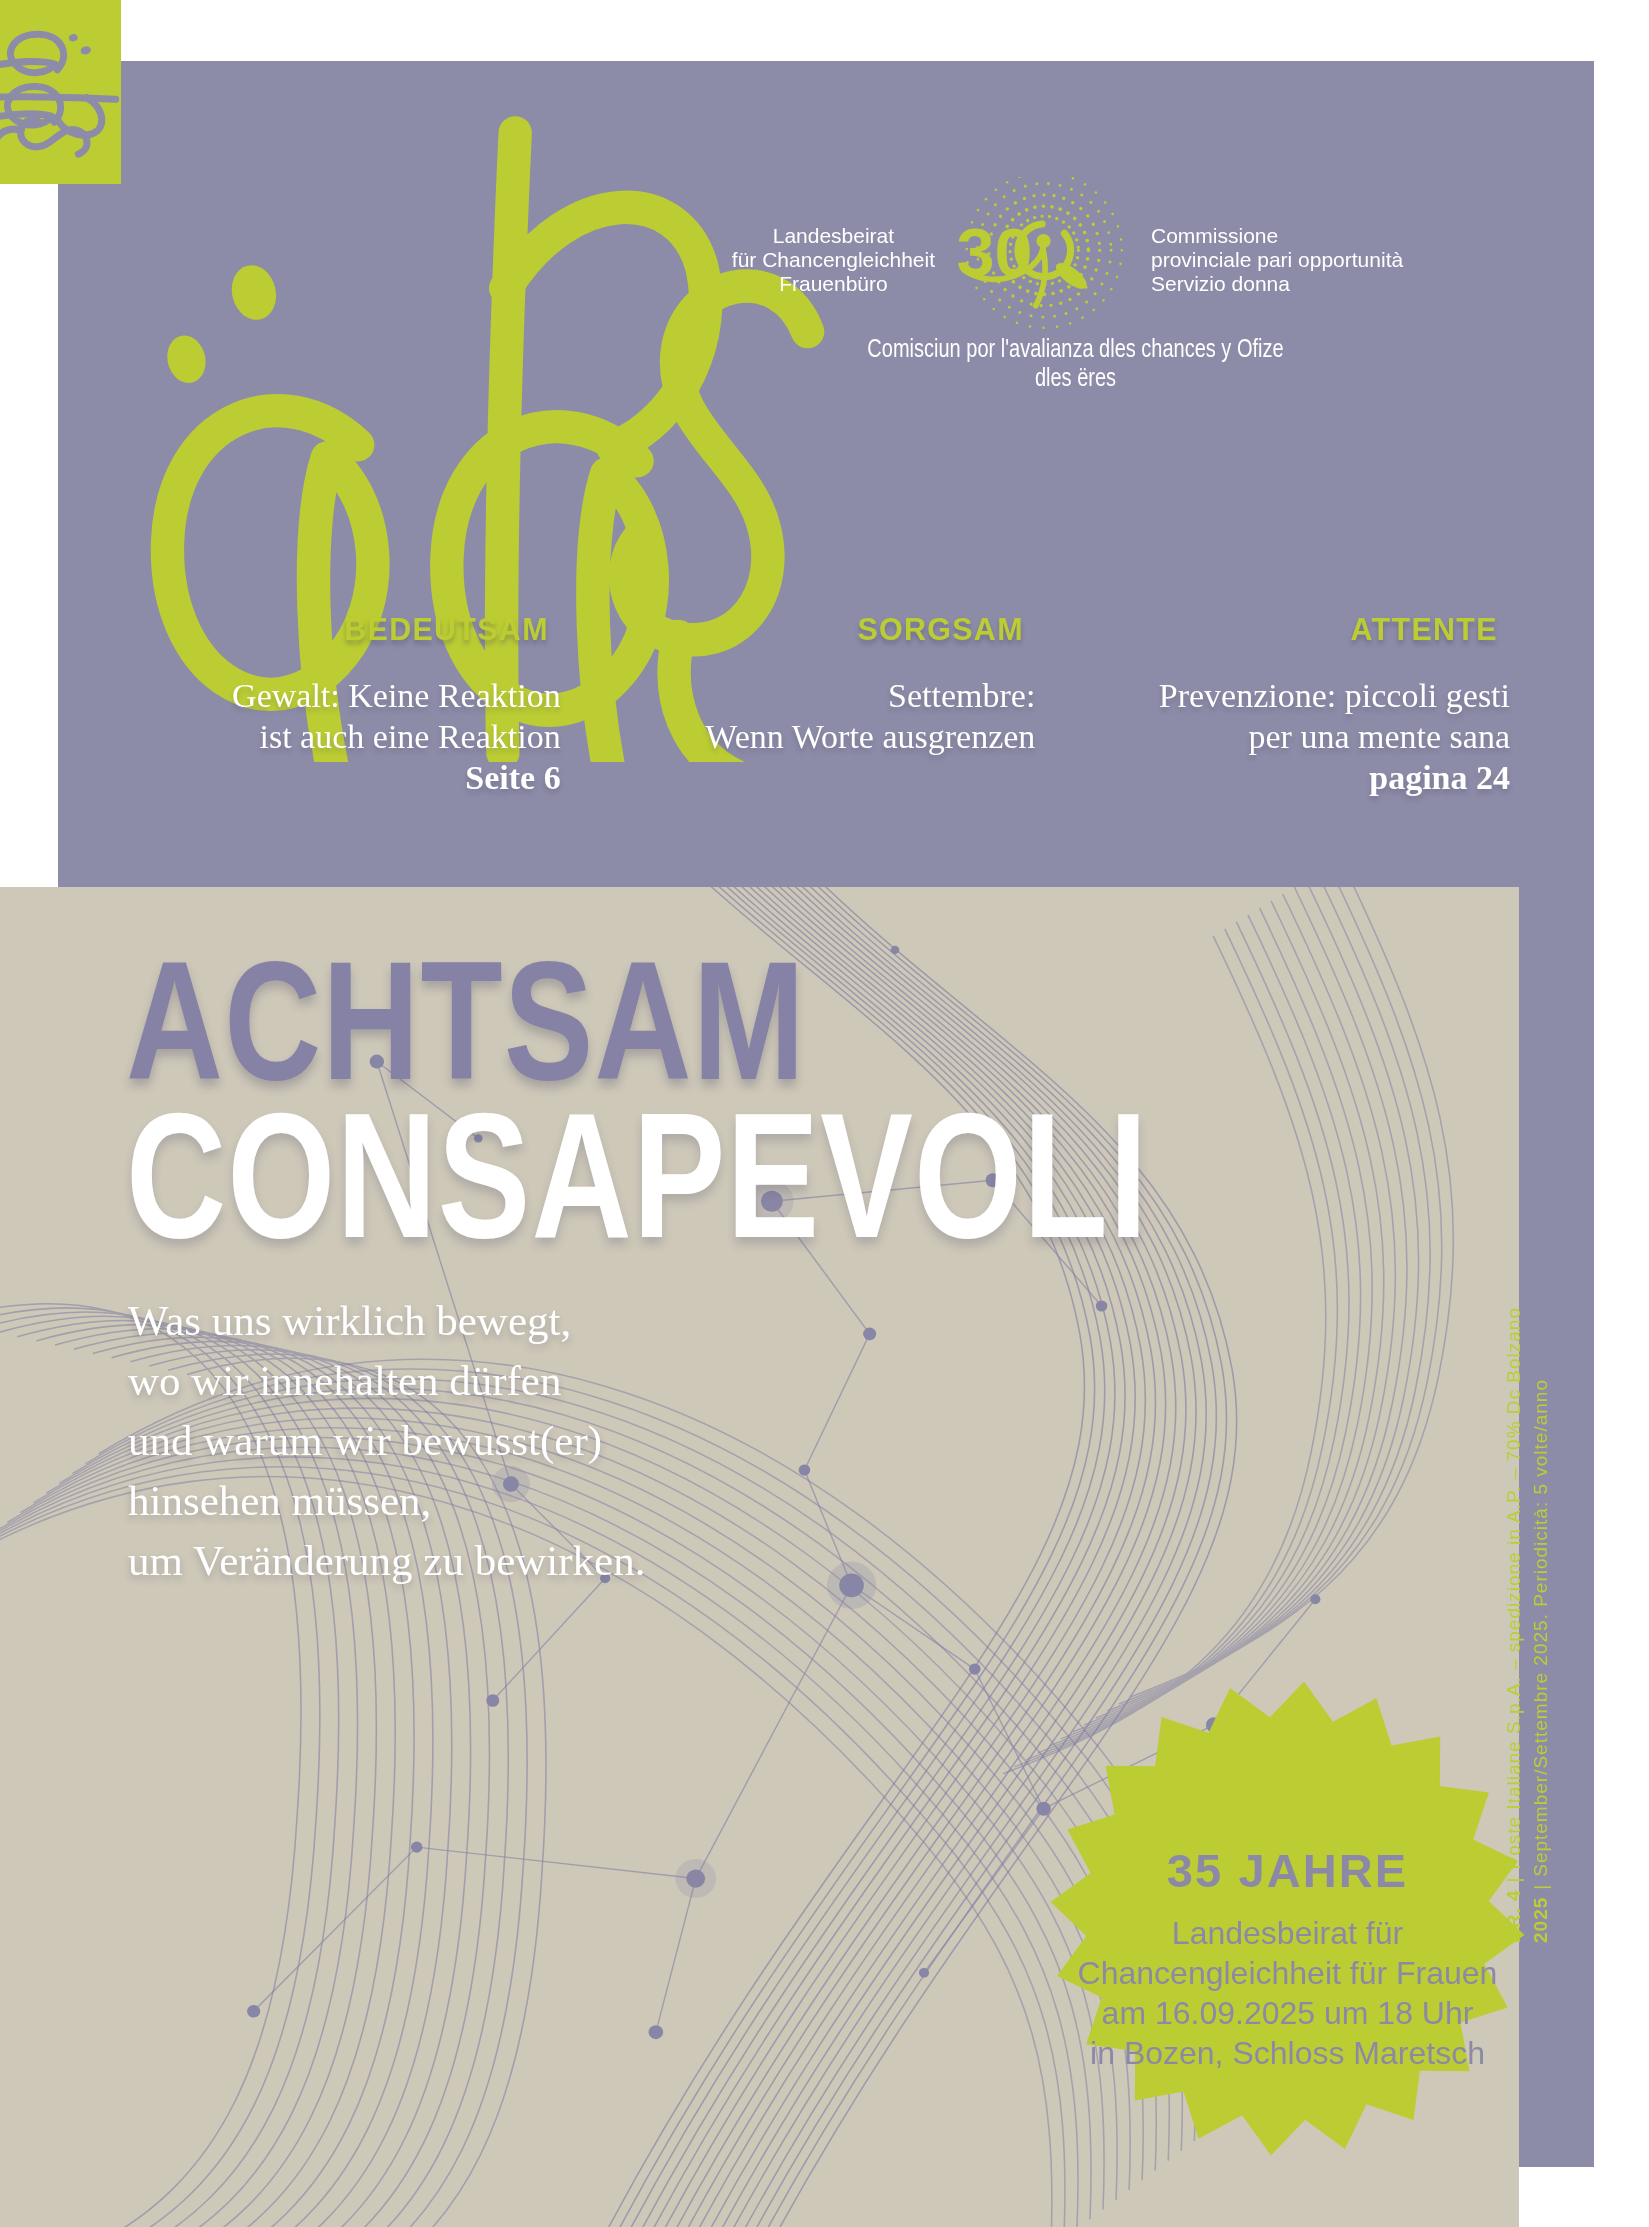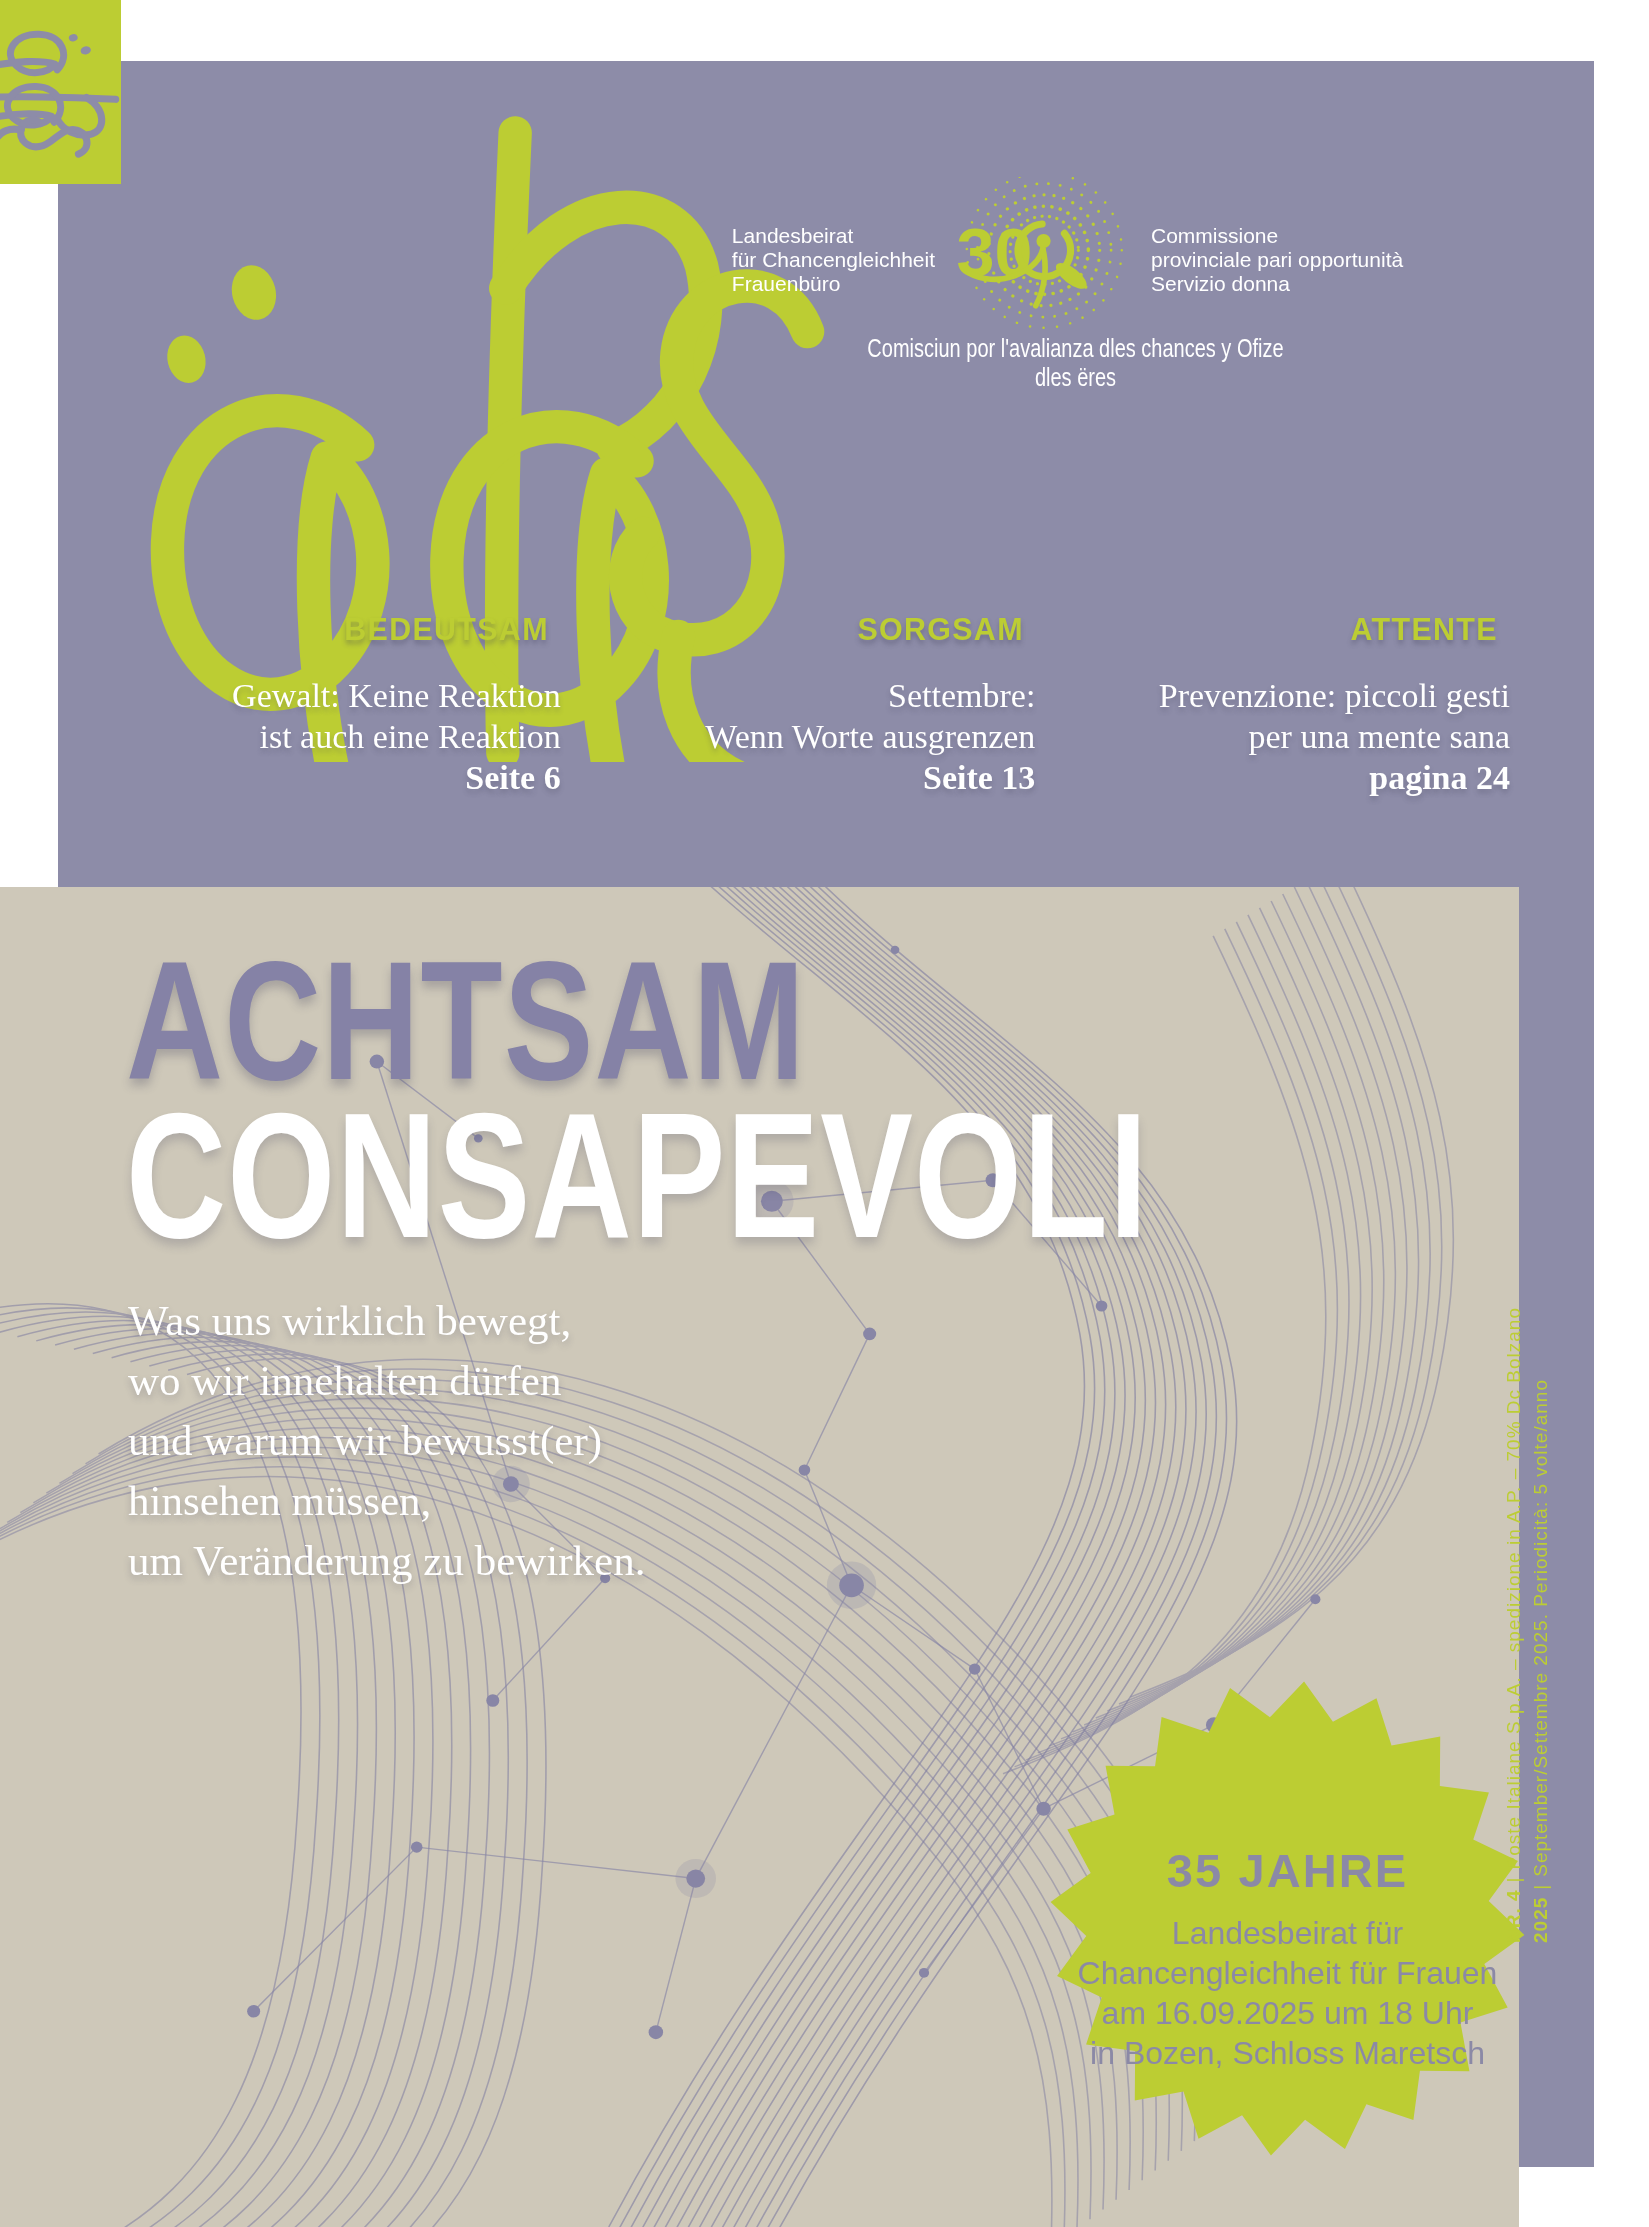--- a/index.html
+++ b/index.html
@@ -21,7 +21,7 @@
 
   
   .org-block{position:absolute;color:#ffffff;font-size:21px;line-height:24px;}
-  .org-left{right:659px;top:163px;text-align:left;}
+  .org-left{right:659px;top:163px;text-align:center;}
   .org-right{left:1093px;top:163px;text-align:left;}
 
   .logo30{position:absolute;left:891px;top:116px;width:182px;height:175px;}

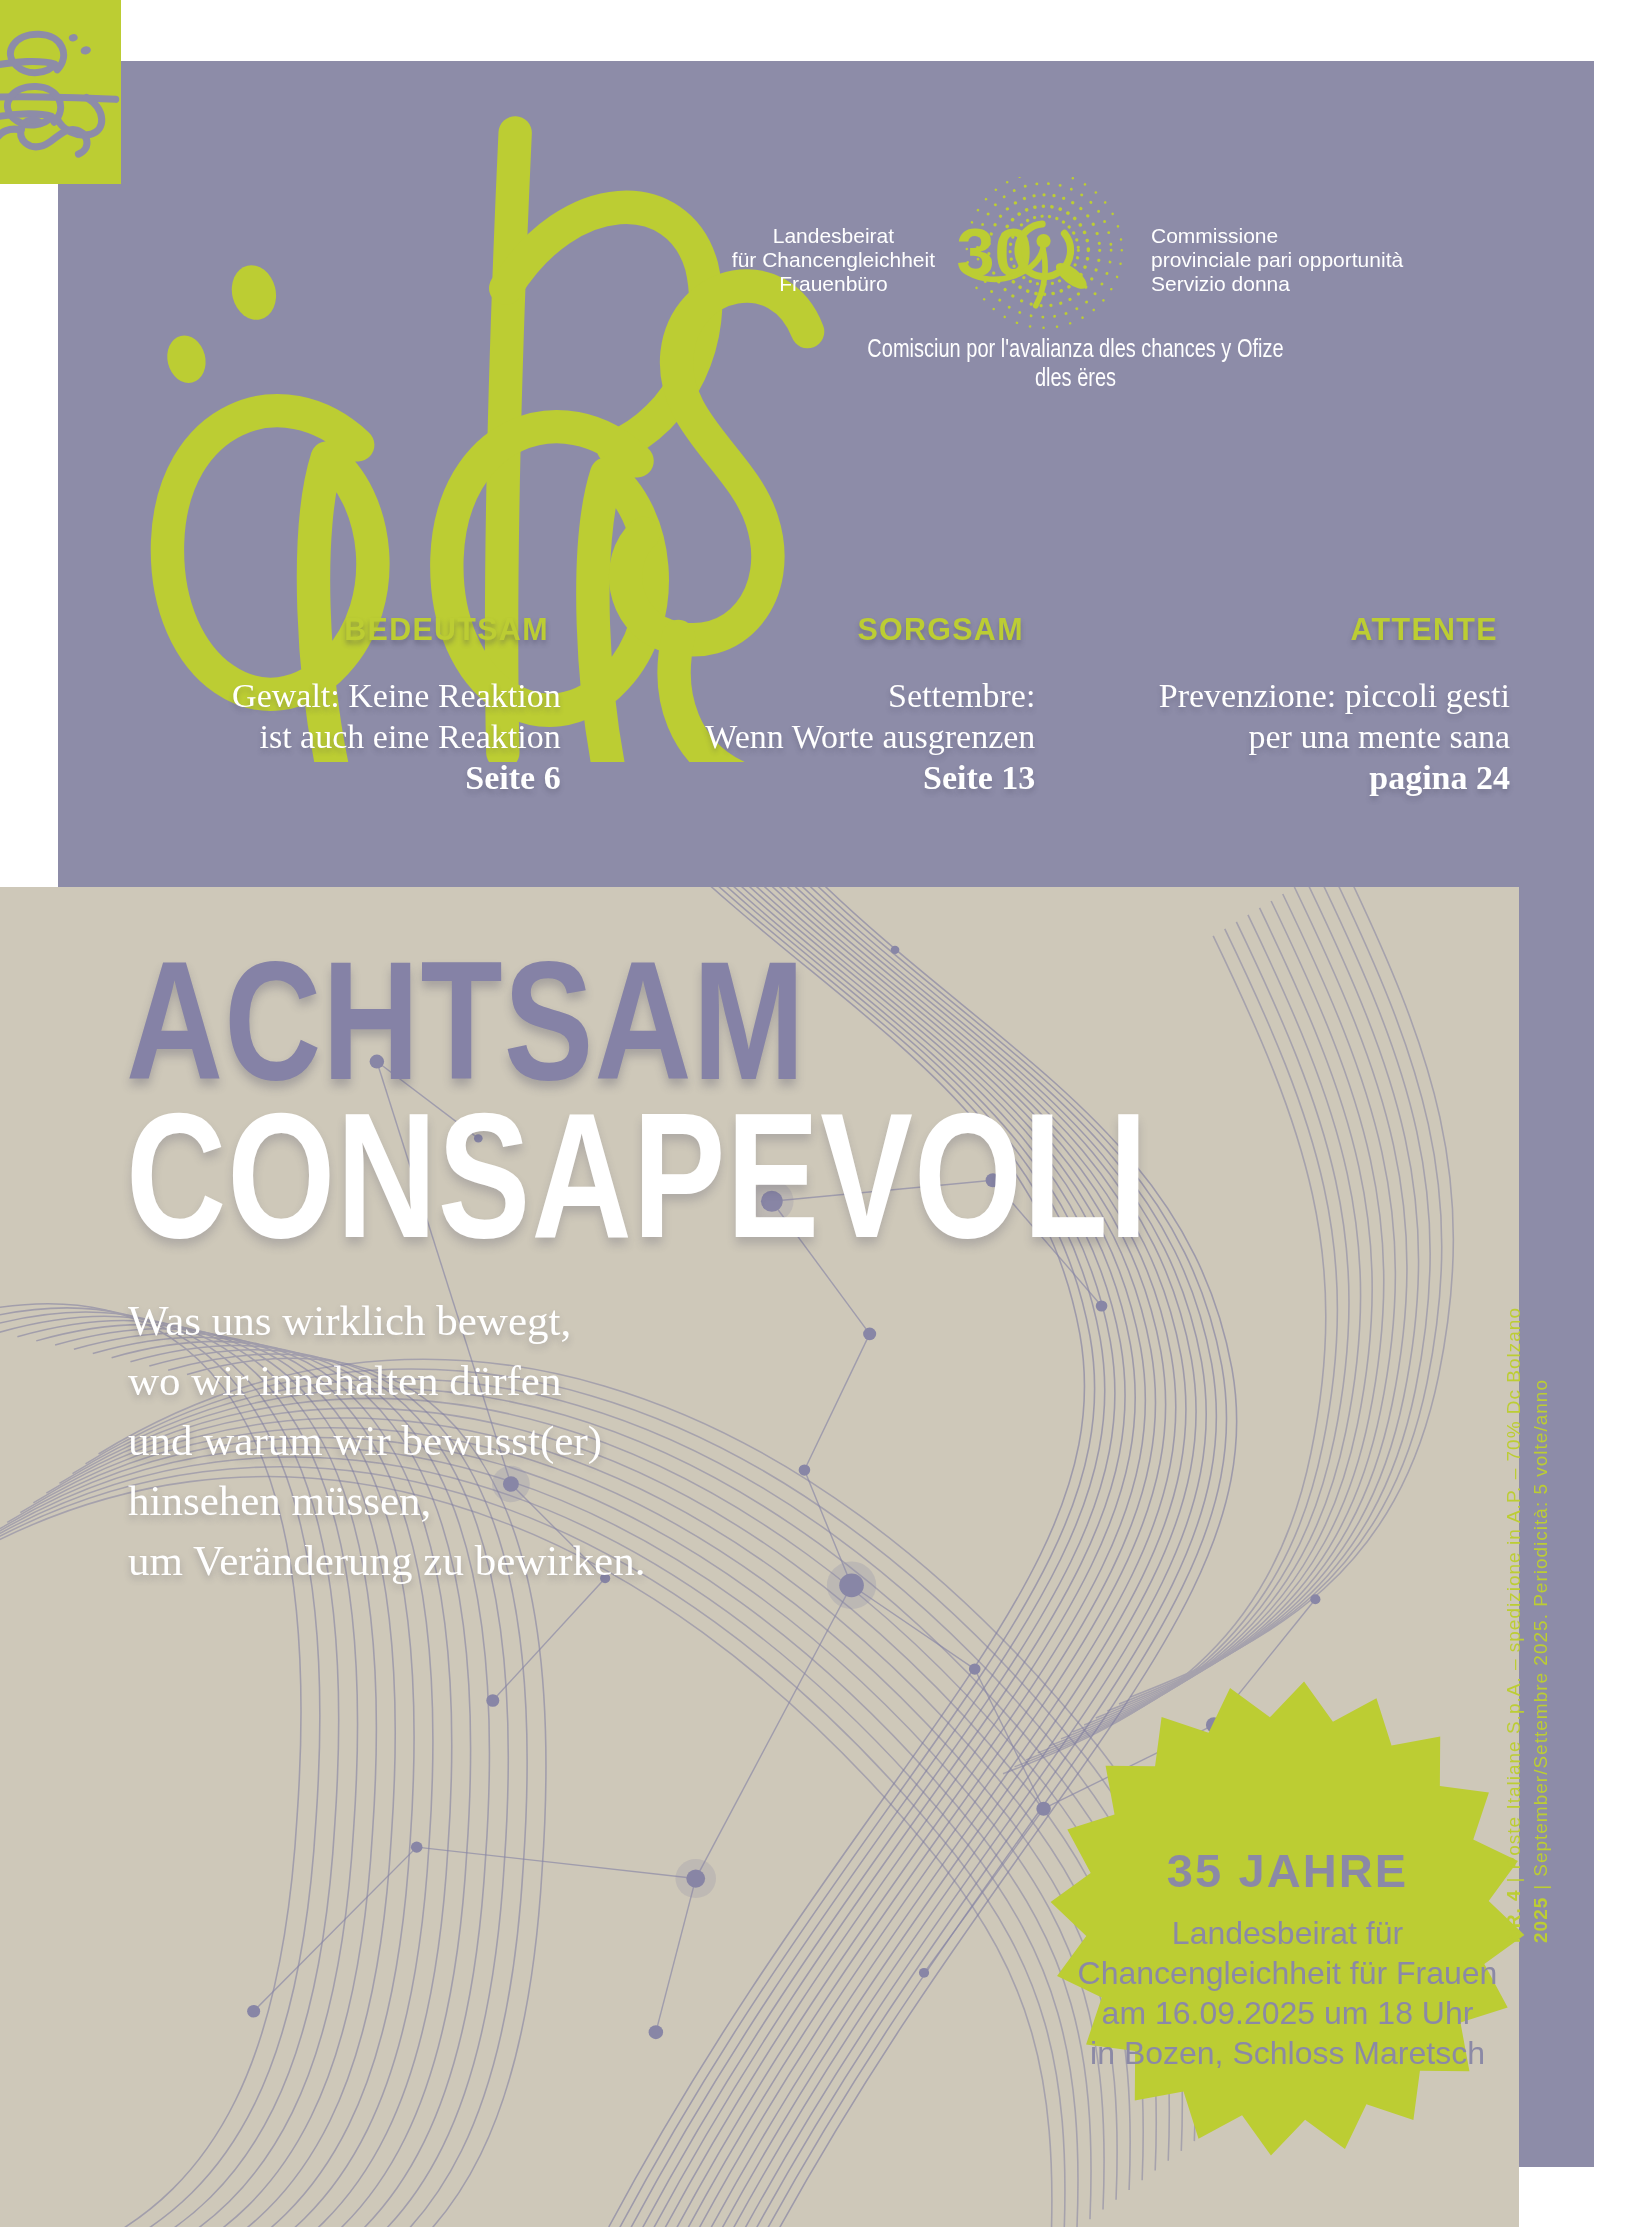--- a/index.html
+++ b/index.html
@@ -139,7 +139,6 @@
         <div class="teaser-body">
           <div>Settembre:</div>
           <div>Wenn Worte ausgrenzen</div>
-          <div class="teaser-ref">Seite 13</div>
         </div>
       </div>
       <div class="teaser">

